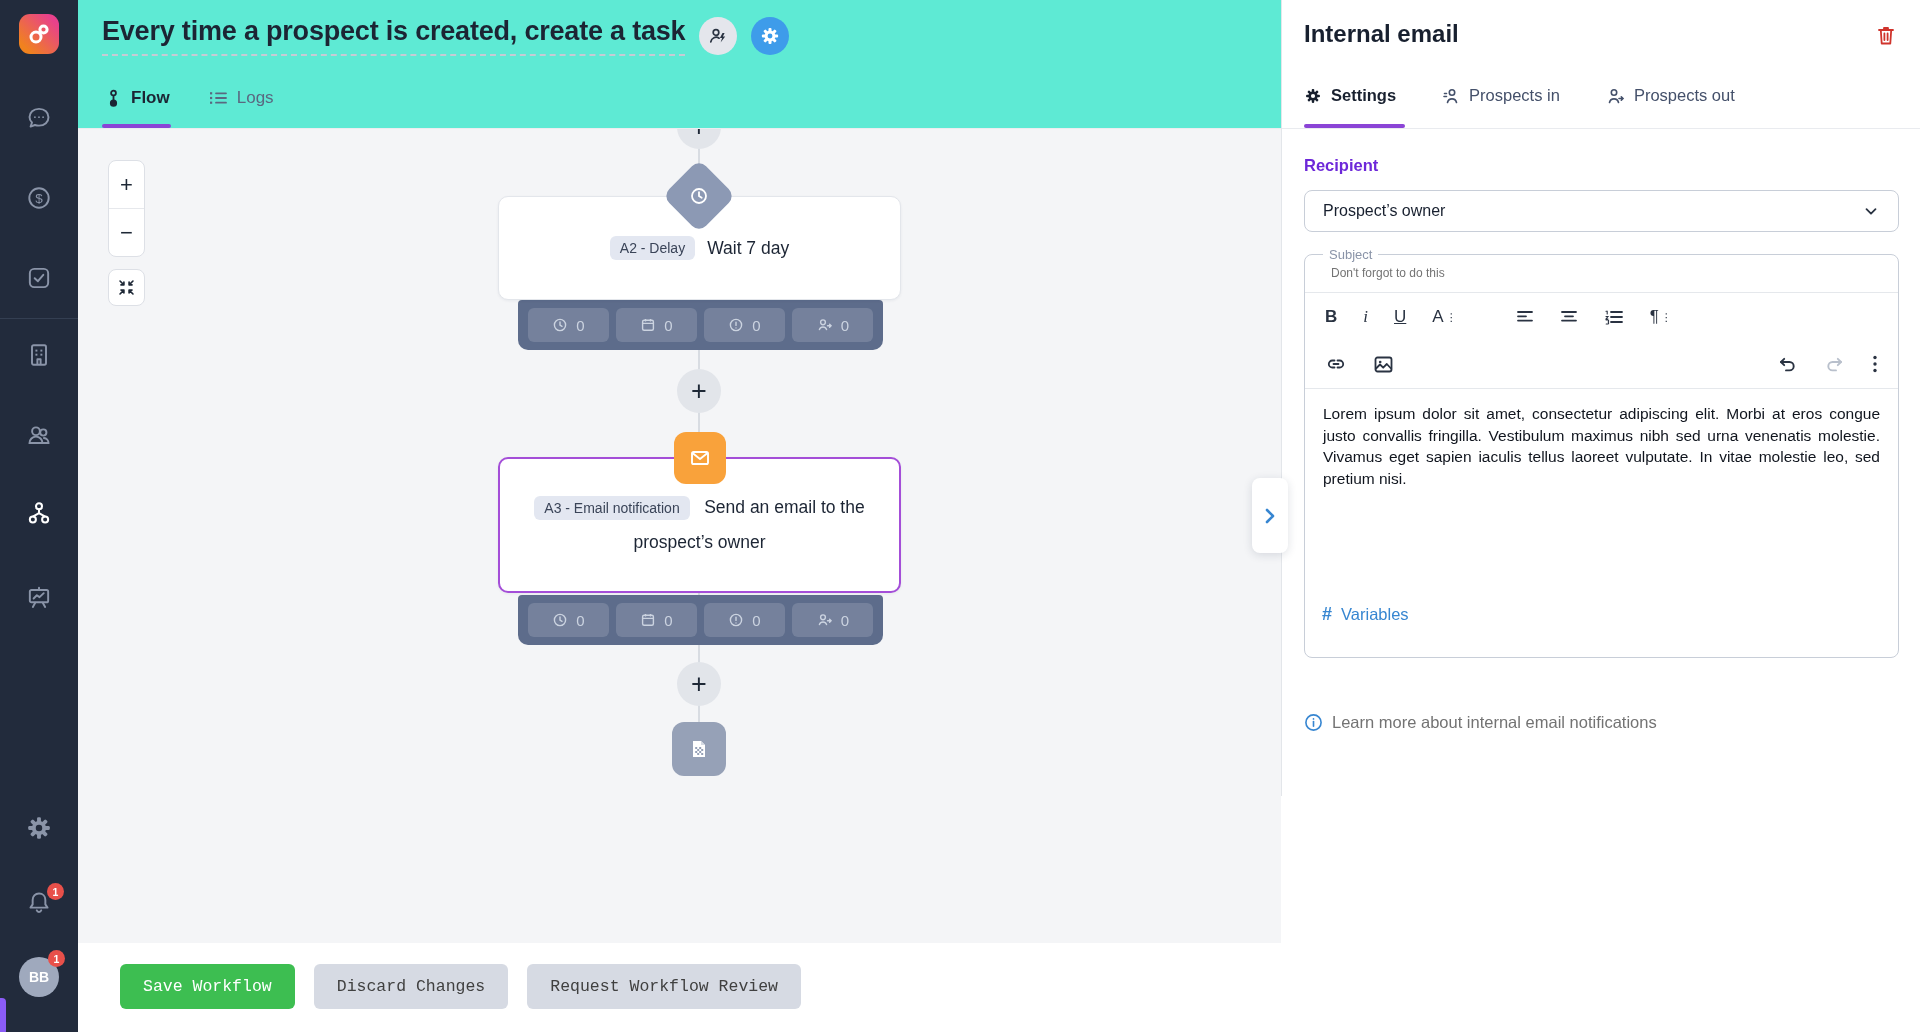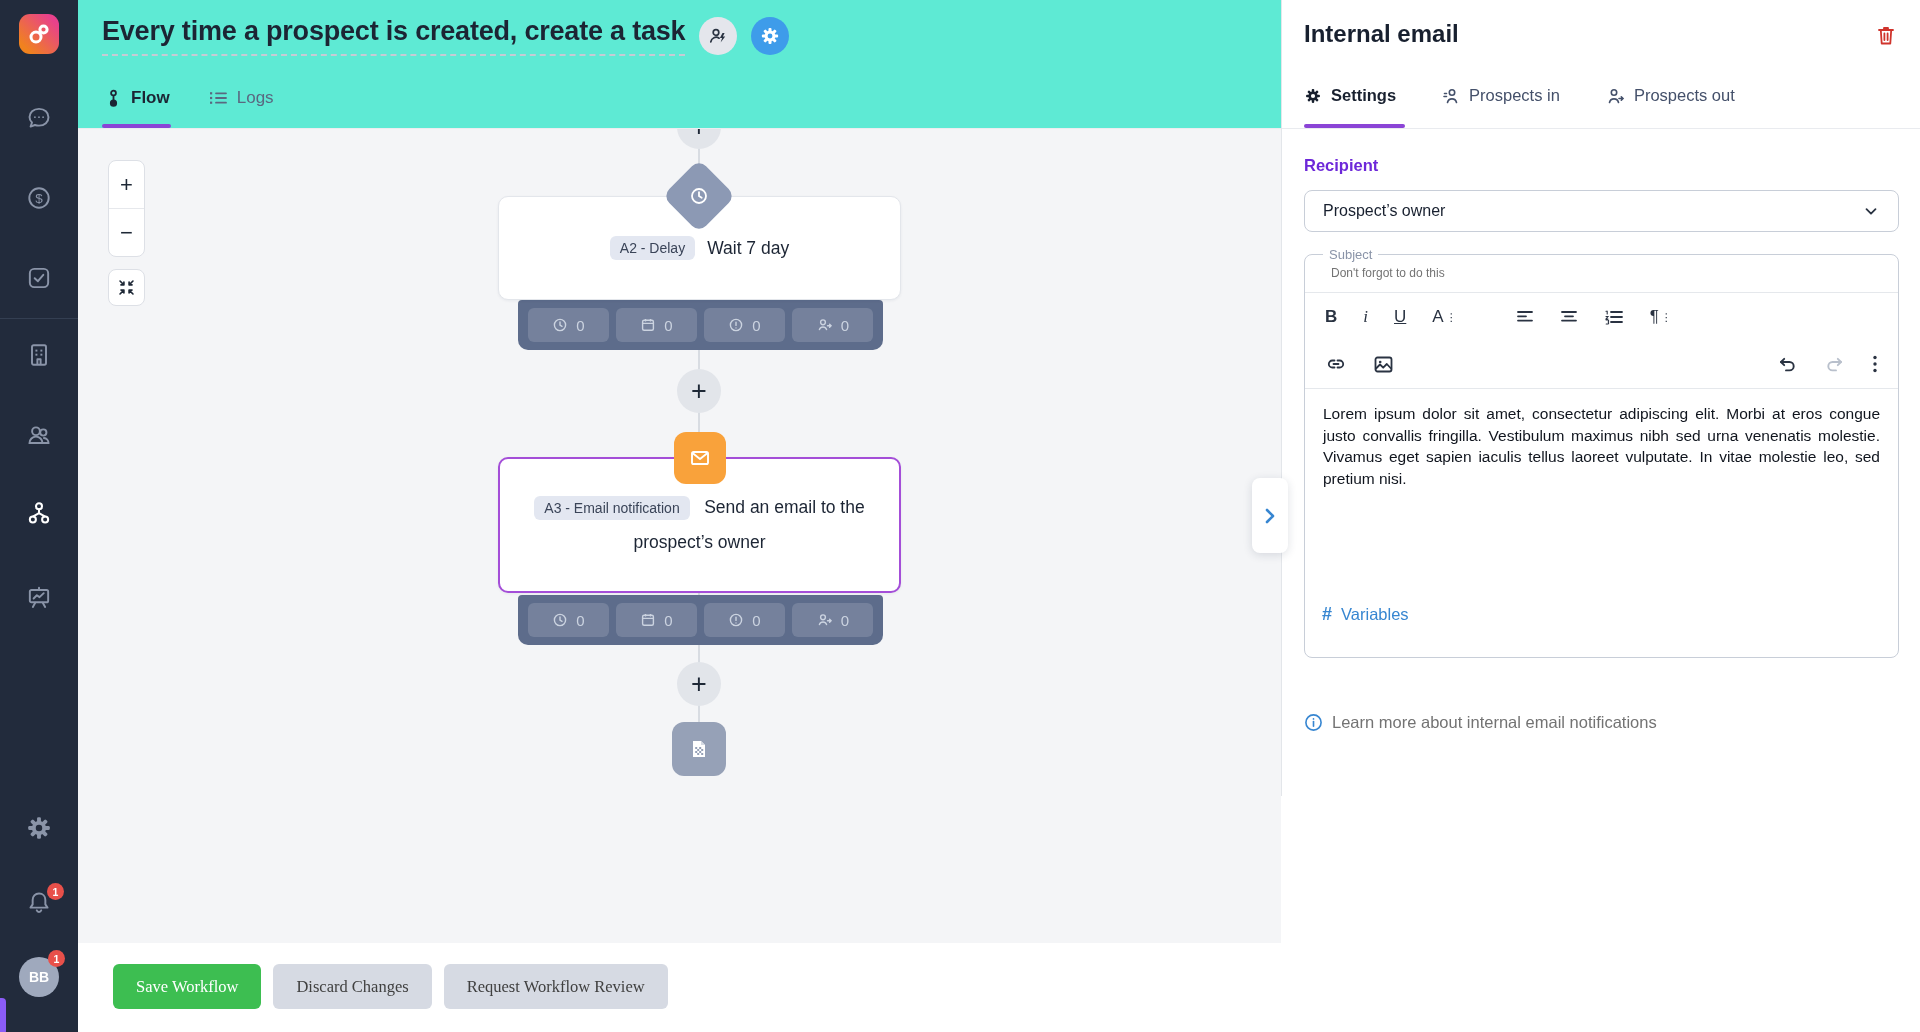--- a/index.html
+++ b/index.html
@@ -65,7 +65,7 @@
   #footer { position:absolute; left:78px; top:943px; width:1203px; height:89px; background:#fff; }
   #footer-btns { position:absolute; left:35px; top:21px; display:flex; gap:12px; }
   .btn { height:45px; border:none; border-radius:6px; font-size:16.5px; font-weight:500;
-    font-family:Liberation Serif, serif; padding:0 23px; cursor:pointer; }
+    font-family:Liberation Mono, monospace; padding:0 23px; cursor:pointer;margin-left:7px; }
   .btn-green { background:#3DBE51; color:#fff; }
   .btn-gray { background:#D6DAE3; color:#404040; }
 

